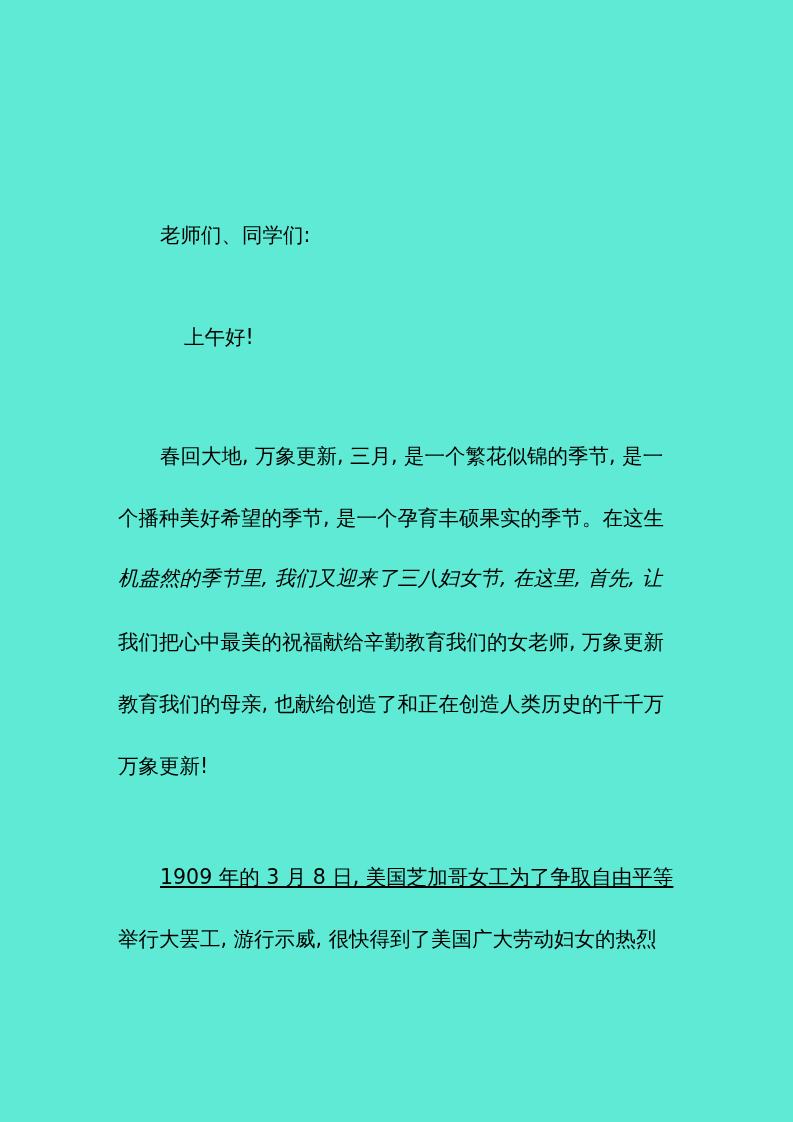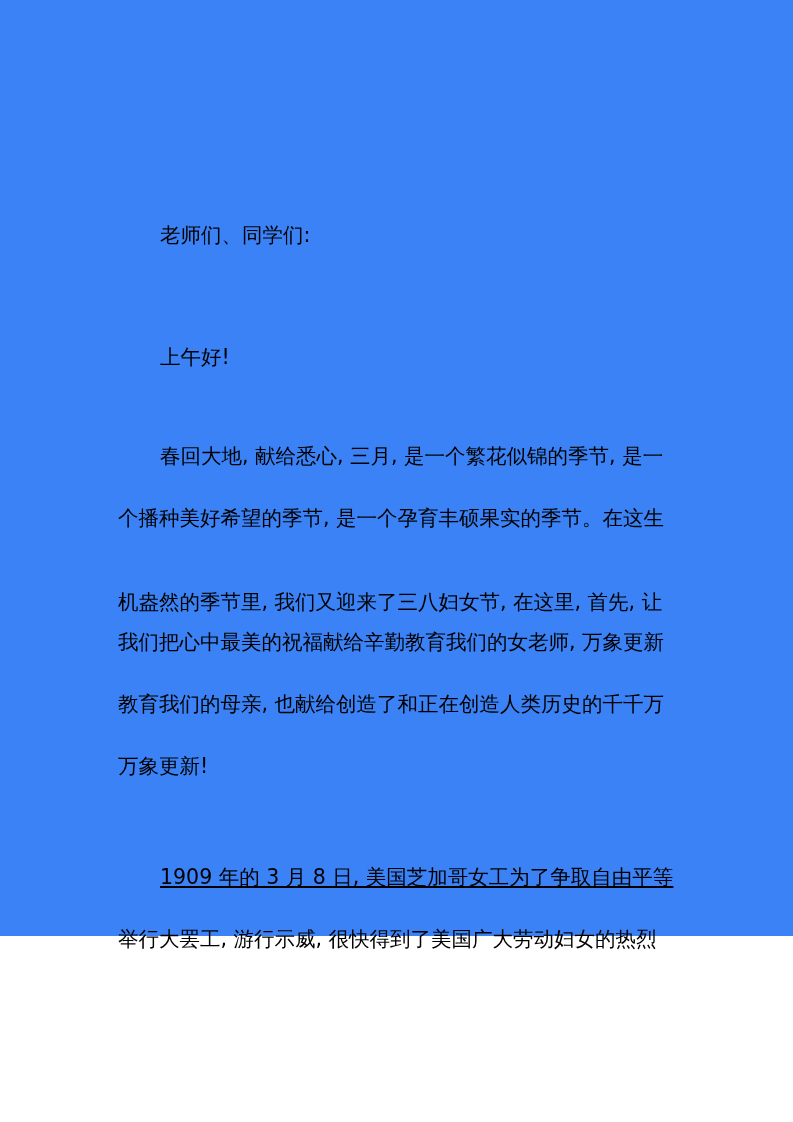--- a/index.html
+++ b/index.html
@@ -19,8 +19,8 @@
       position: absolute;
       left: 0; top: 0;
       width: 793px;
-      height: 936px;
-      background: #3b82f6;
+      height: 1122px;
+      background: #5eead4;
     }
     .line {
       position: absolute;

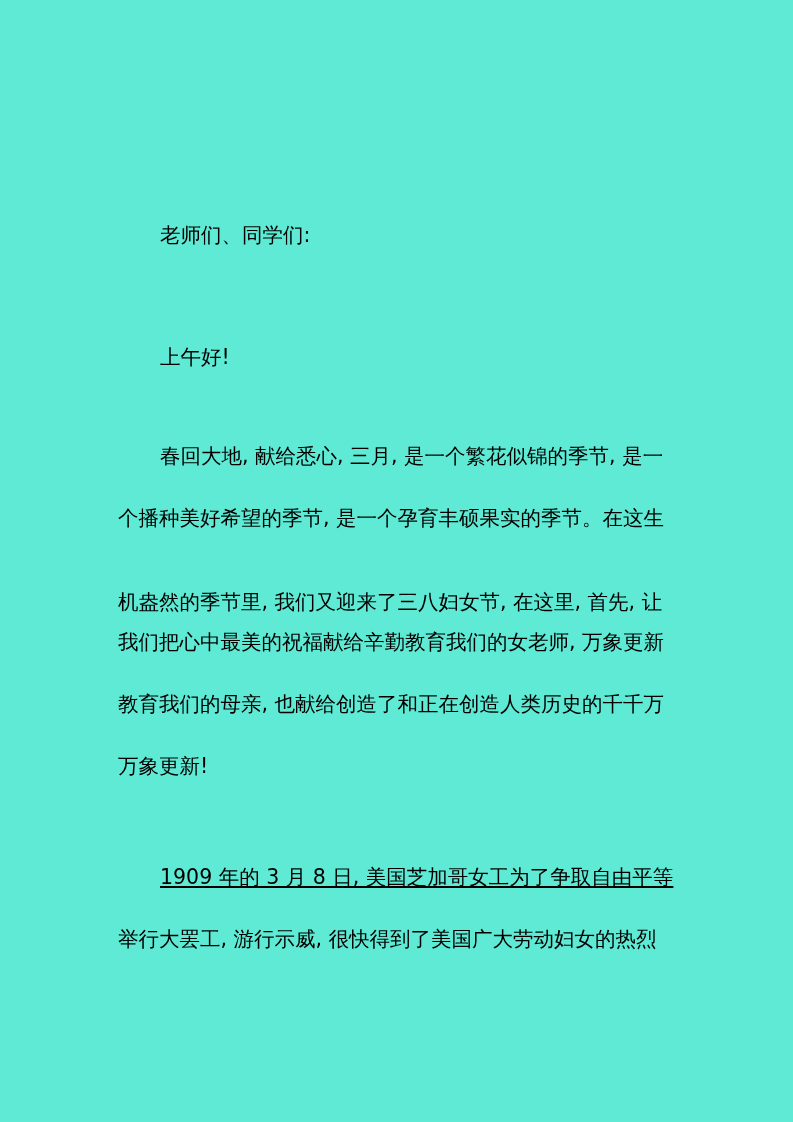--- a/index.html
+++ b/index.html
@@ -39,7 +39,7 @@
 
 <div class="page">
   <div class="line indent" style="top:222px;">老师们、同学们:</div>
-  <div class="line indent" style="top:344px;">上午好!</div>
+  <div class="line indent" style="top:324px;margin-left:24px;">上午好!</div>
 
   <div>
     <div class="line indent" style="top:443px;">春回大地, 献给悉心, 三月, 是一个繁花似锦的季节, 是一</div>

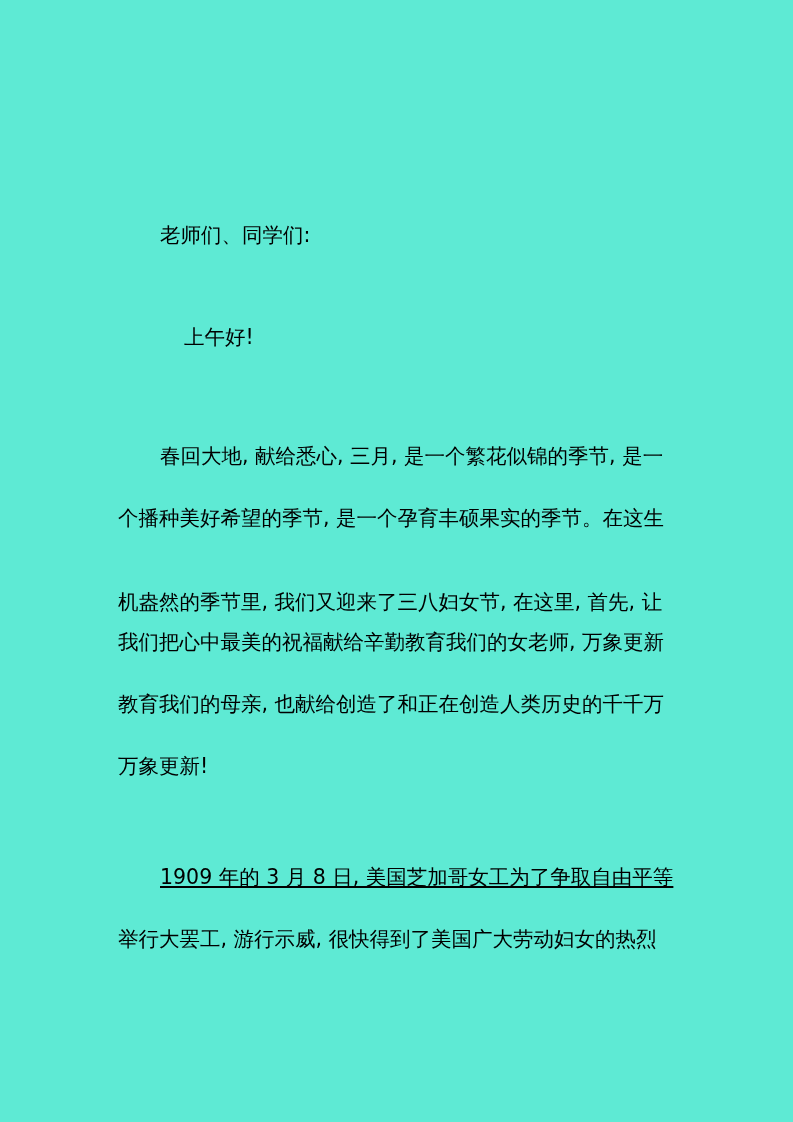--- a/index.html
+++ b/index.html
@@ -42,7 +42,7 @@
   <div class="line indent" style="top:324px;margin-left:24px;">上午好!</div>
 
   <div>
-    <div class="line indent" style="top:443px;">春回大地, 献给悉心, 三月, 是一个繁花似锦的季节, 是一</div>
+    <div class="line indent" style="top:443px;">春回大地, 万象更新, 三月, 是一个繁花似锦的季节, 是一</div>
     <div class="line" style="top:505px;">个播种美好希望的季节, 是一个孕育丰硕果实的季节。在这生</div>
     <div class="line" style="top:589px;">机盎然的季节里, 我们又迎来了三八妇女节, 在这里, 首先, 让</div>
     <div class="line" style="top:629px;">我们把心中最美的祝福献给辛勤教育我们的女老师, 万象更新</div>

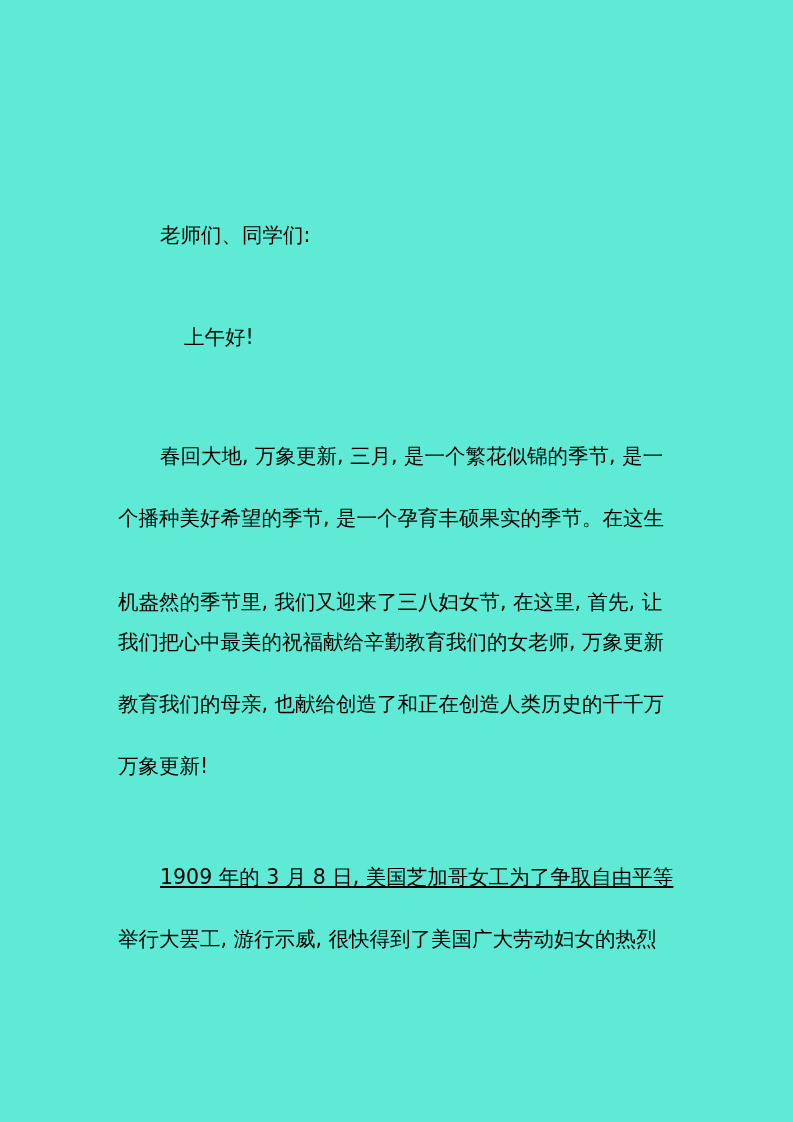--- a/index.html
+++ b/index.html
@@ -44,7 +44,7 @@
   <div>
     <div class="line indent" style="top:443px;">春回大地, 万象更新, 三月, 是一个繁花似锦的季节, 是一</div>
     <div class="line" style="top:505px;">个播种美好希望的季节, 是一个孕育丰硕果实的季节。在这生</div>
-    <div class="line" style="top:589px;">机盎然的季节里, 我们又迎来了三八妇女节, 在这里, 首先, 让</div>
+    <div class="line" style="top:565px;font-style:italic;">机盎然的季节里, 我们又迎来了三八妇女节, 在这里, 首先, 让</div>
     <div class="line" style="top:629px;">我们把心中最美的祝福献给辛勤教育我们的女老师, 万象更新</div>
     <div class="line" style="top:691px;">教育我们的母亲, 也献给创造了和正在创造人类历史的千千万</div>
     <div class="line" style="top:753px;">万象更新!</div>

